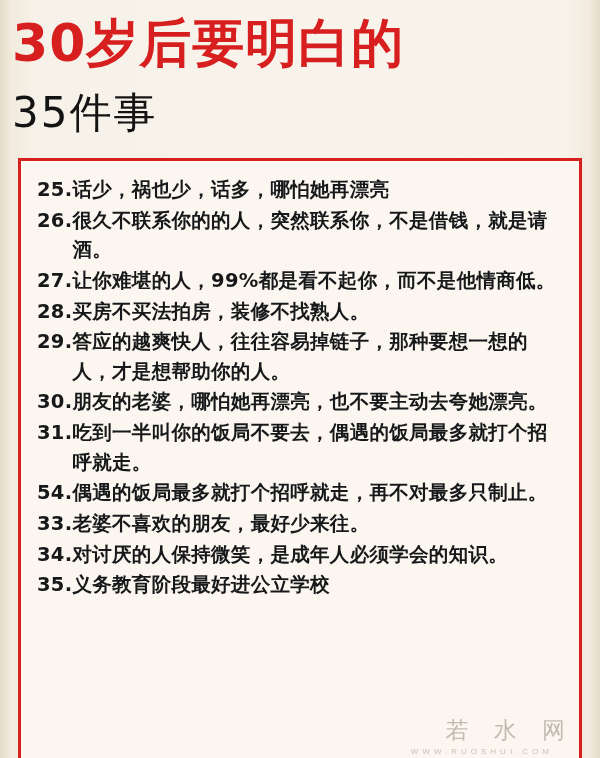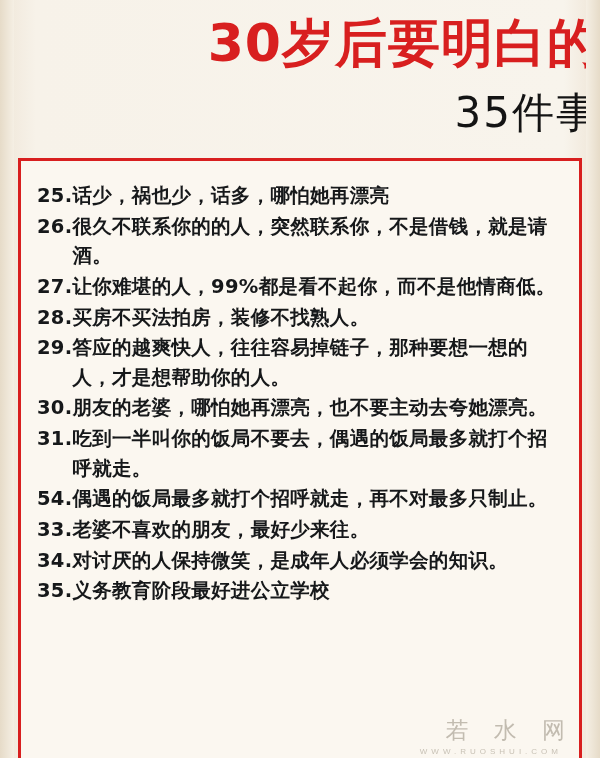--- a/index.html
+++ b/index.html
@@ -32,8 +32,8 @@
   .edge-right { right: 0; background: linear-gradient(270deg, #e6dbc8, #f5efe4); }
 
   .title-block {
-    padding: 14px 0 4px 4px;
-    text-align: right;
+    padding: 14px 0 4px 12px;
+    text-align: left;
   }
   .title-main {
     font-family: "DejaVu Sans", "Liberation Sans", sans-serif;

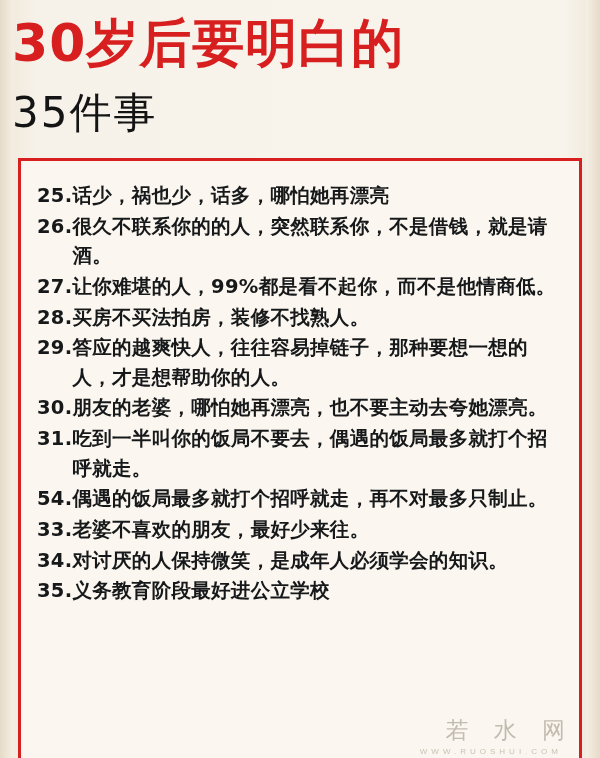--- a/index.html
+++ b/index.html
@@ -66,7 +66,7 @@
     border-left: 3px solid #d81f1f;
     border-right: 3px solid #d81f1f;
     box-sizing: border-box;
-    padding: 20px 16px 0 16px;
+    padding: 14px 16px 0 16px;
     overflow: hidden;
   }
   .list {

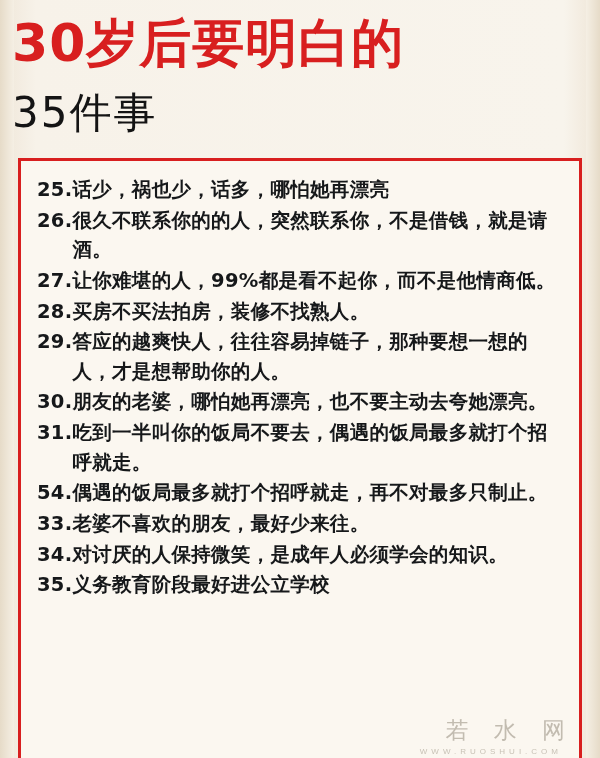--- a/index.html
+++ b/index.html
@@ -106,7 +106,7 @@
   }
   .watermark-sub {
     position: absolute;
-    right: 38px;
+    right: 47px;
     bottom: 2px;
     font-family: "Liberation Sans", sans-serif;
     font-size: 8px;

